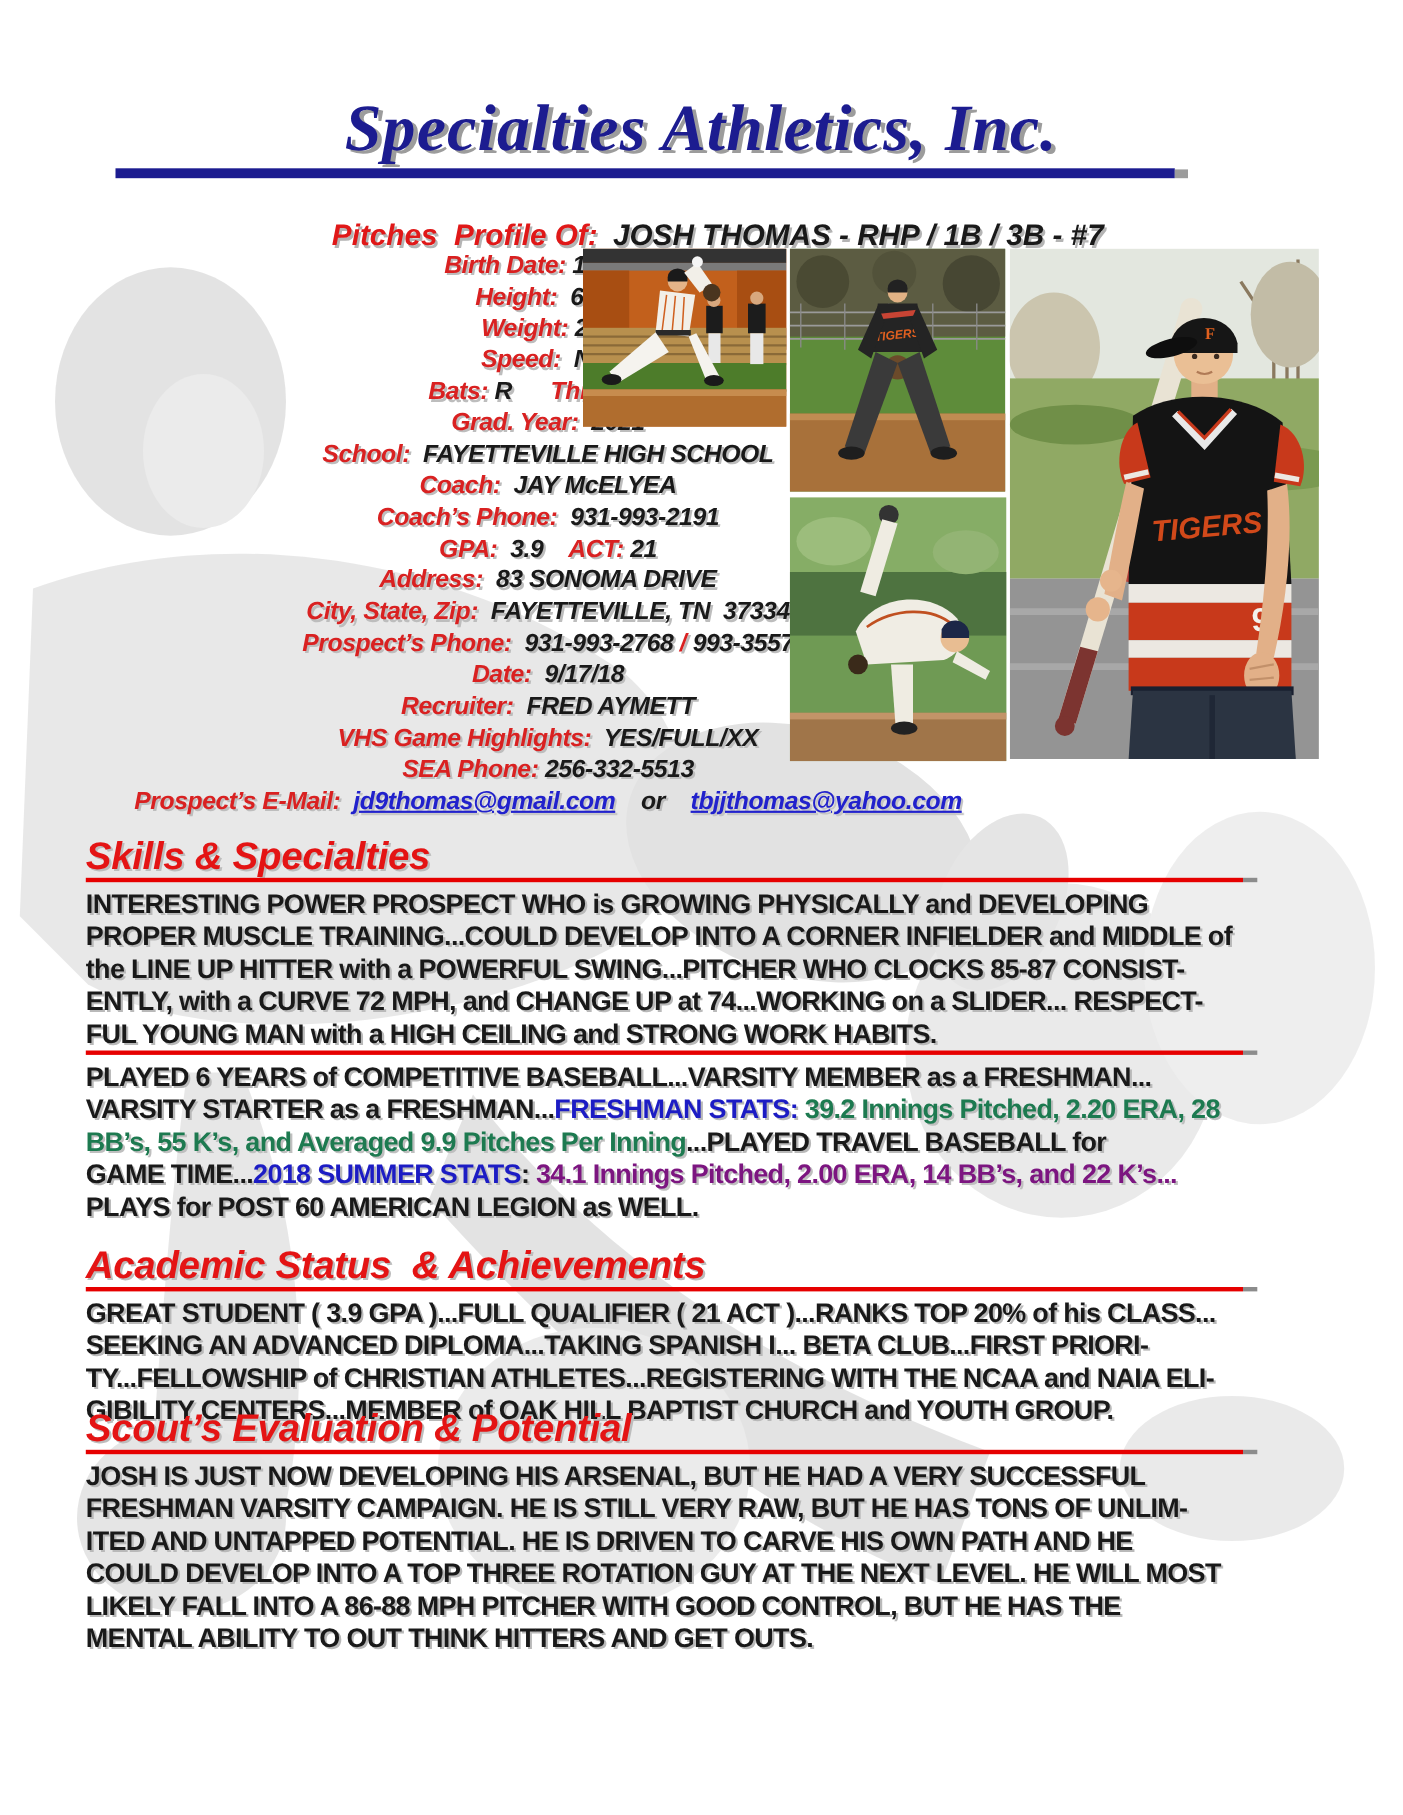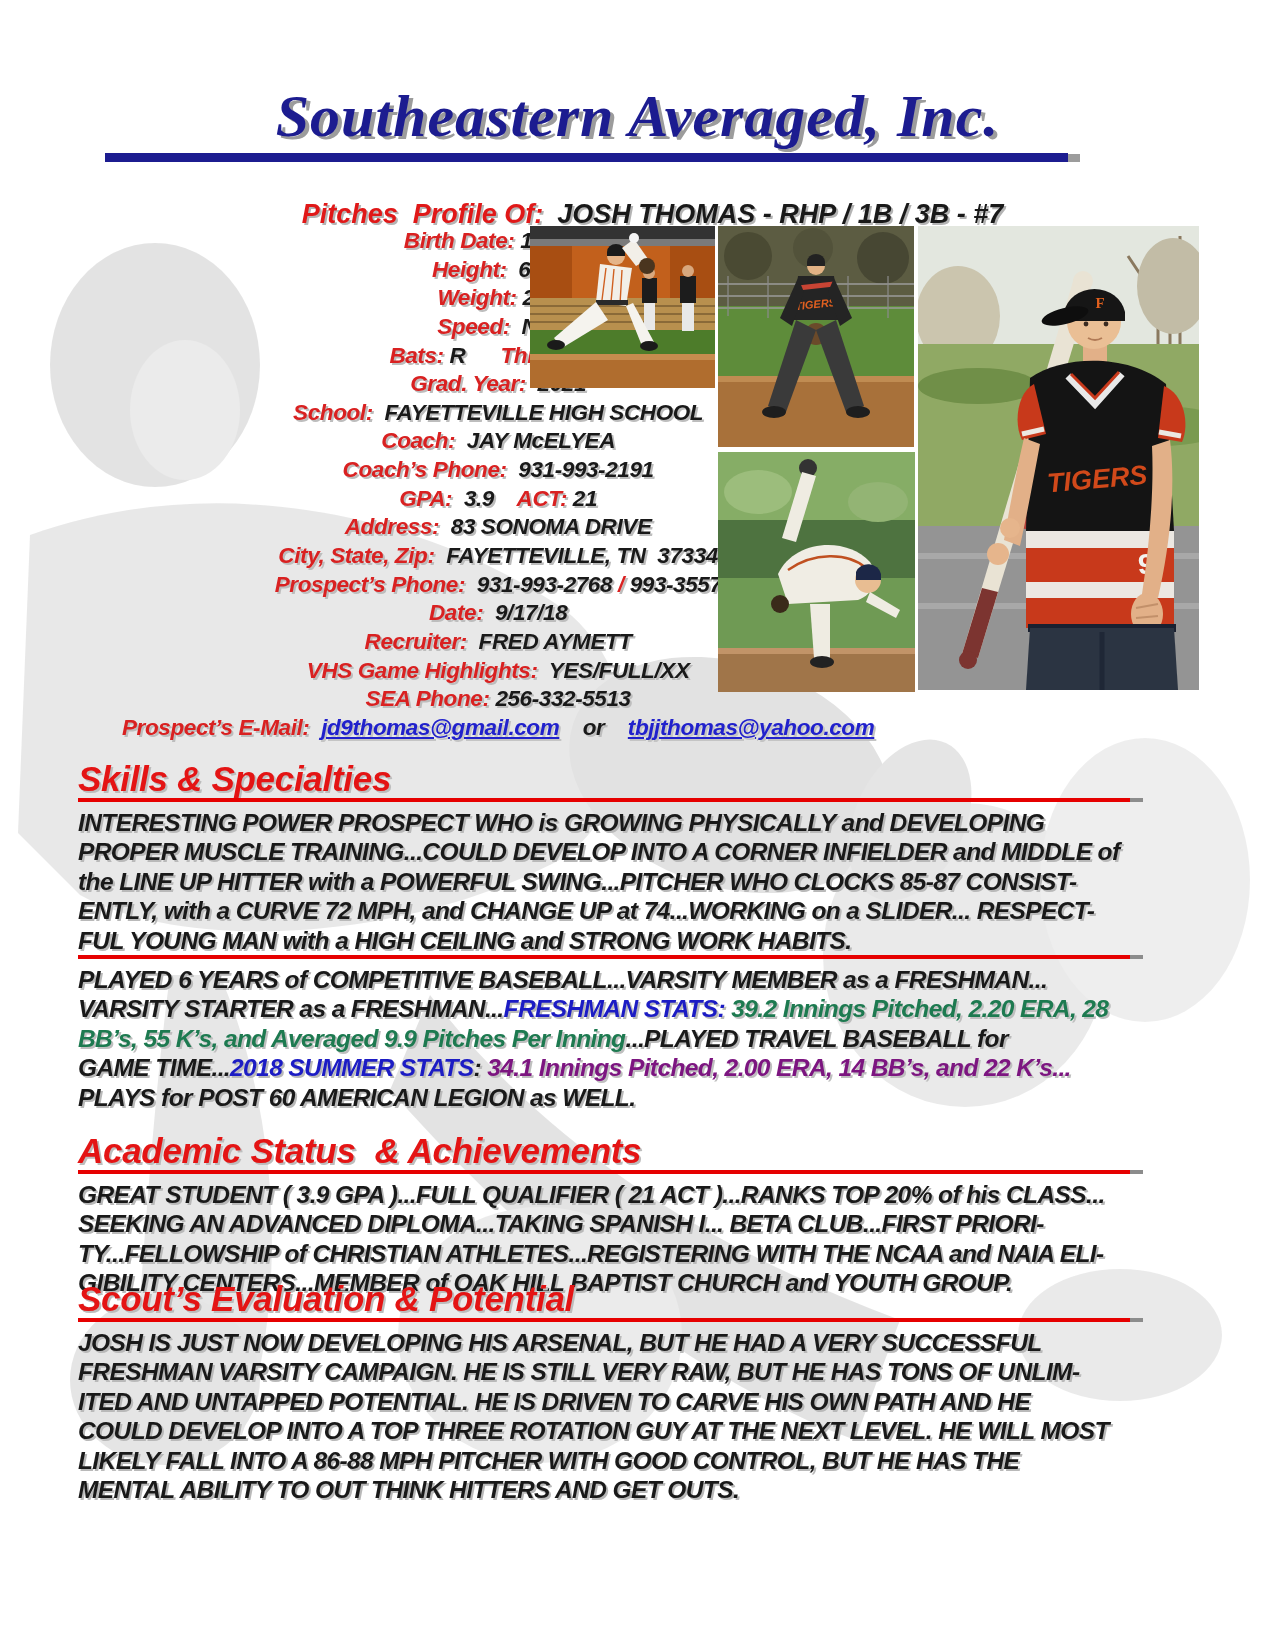--- a/index.html
+++ b/index.html
@@ -59,7 +59,7 @@
     <ellipse cx="185" cy="1145" rx="95" ry="85" fill="#cccccc"></ellipse>
   </svg>
 
-  <div class="org-title">Southeastern Averaged, Inc.</div>
+  <div class="org-title">Specialties Athletics, Inc.</div>
   <div class="title-underline">
       <span class="tail"></span>
     </div>

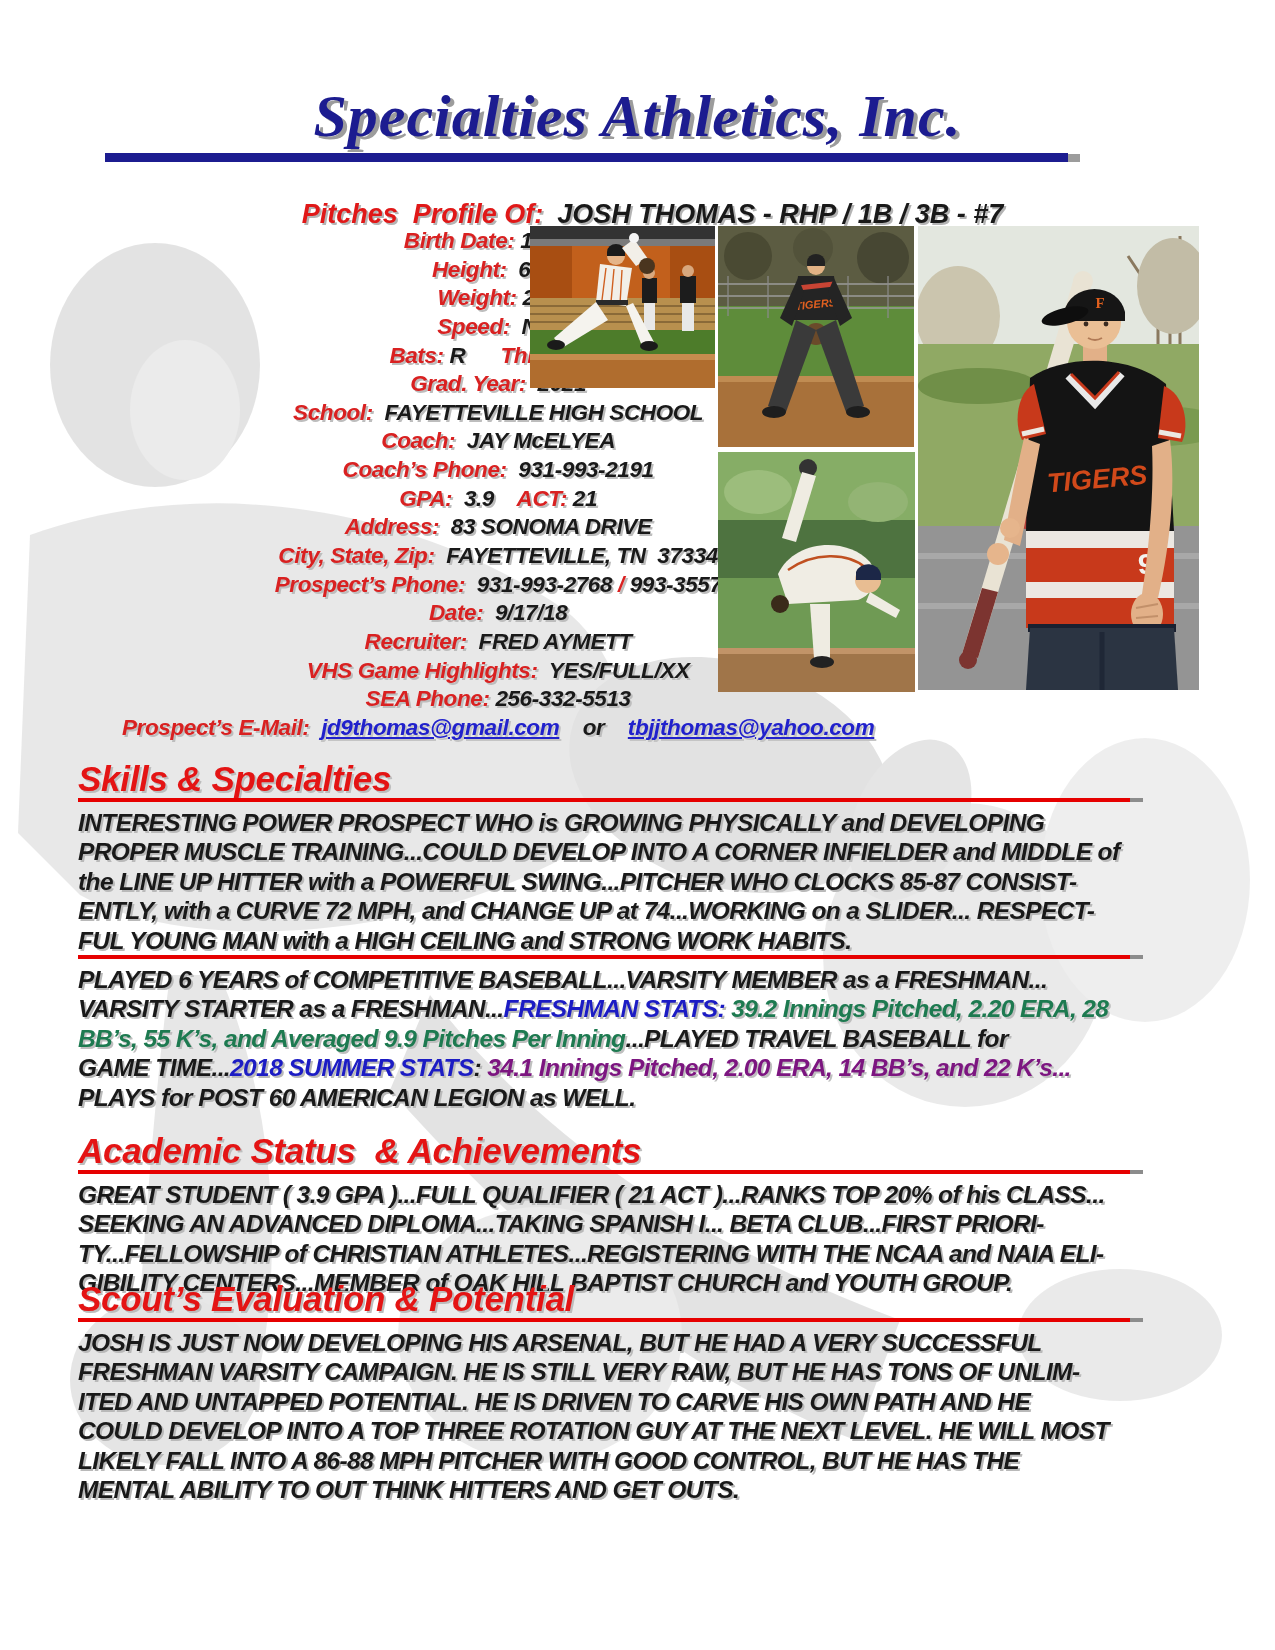--- a/index.html
+++ b/index.html
@@ -28,7 +28,7 @@
     color:#e41414;text-shadow:2px 2px 0 #bdbdbd;letter-spacing:-0.3px;white-space:pre;}
   .sec-rule{position:relative;margin-top:3px;width:1052px;height:4px;background:#e60000;}
   .sec-rule .tail{position:absolute;right:-13px;top:0;width:13px;height:4px;background:#8c8c8c;}
-  .sec-body{margin-top:7px;font-size:24.5px;font-weight:bold;font-style:italic;
+  .sec-body{margin-top:7px;font-size:24.5px;font-weight:bold;
     letter-spacing:-0.6px;white-space:pre;}
   .sec-body .bl{display:block;height:29.4px;}
   .t-black{color:#191919;text-shadow:2px 2px 0 #b9b9b9;}

